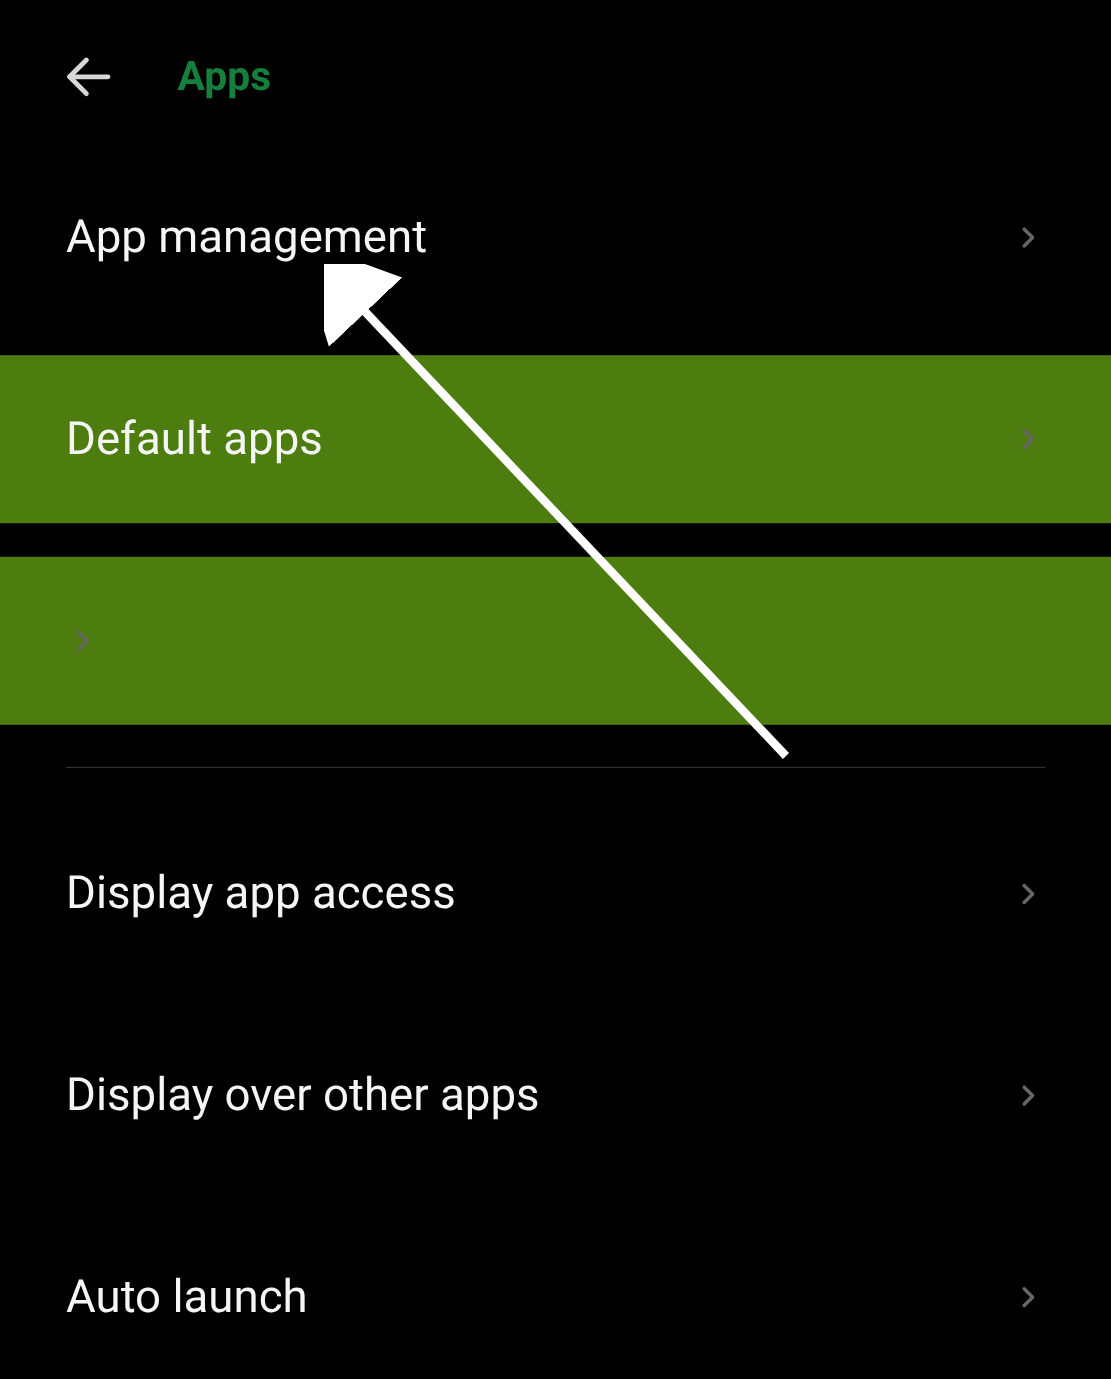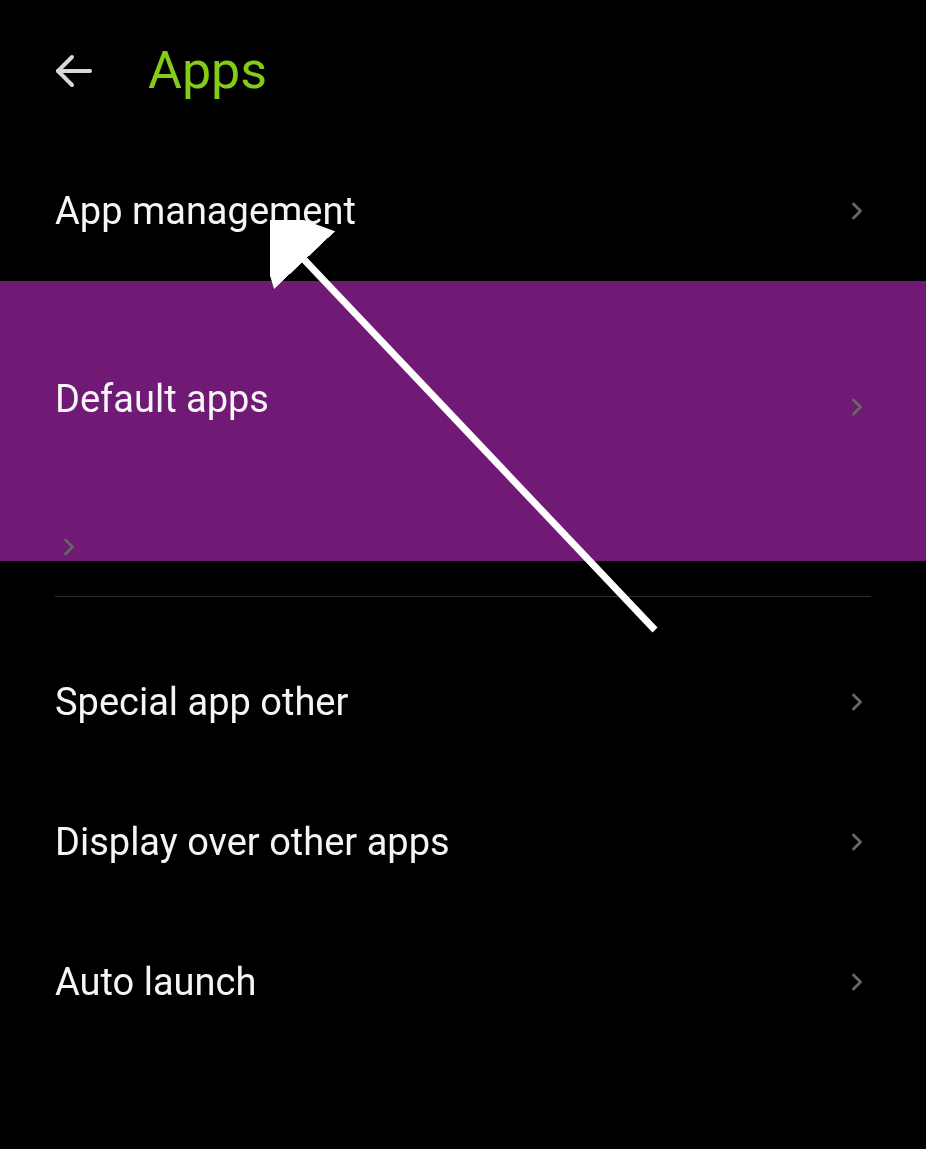--- a/index.html
+++ b/index.html
@@ -32,9 +32,9 @@
     color: #d8d8d8;
   }
   .header-title {
-    font-size: 52px;
-    font-weight: 400;
-    color: #84cc16;
+    font-size: 34px;
+    font-weight: 700;
+    color: #15803d;
   }
   .list {
     display: flex;

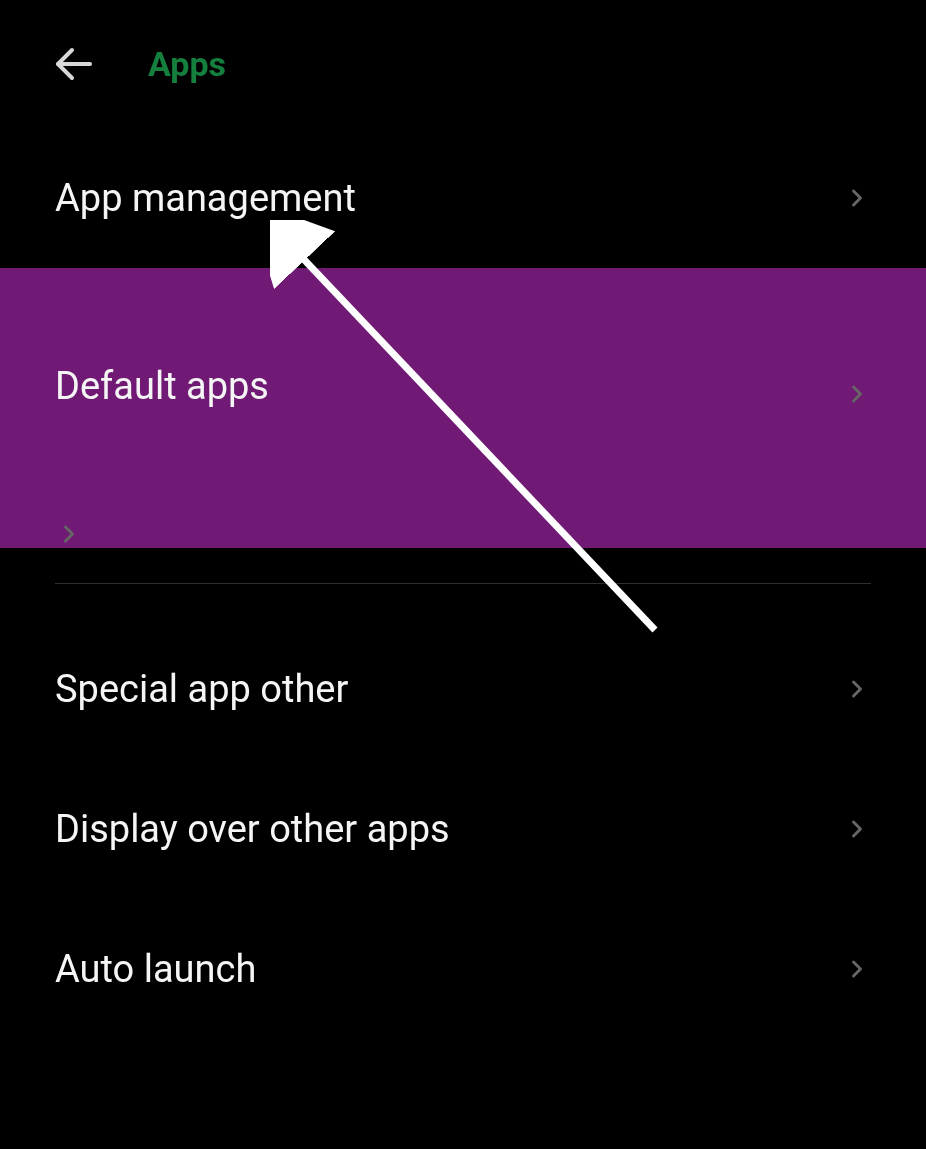--- a/index.html
+++ b/index.html
@@ -39,6 +39,7 @@
   .list {
     display: flex;
     flex-direction: column;
+    gap: 28px;
   }
   .item {
     display: flex;

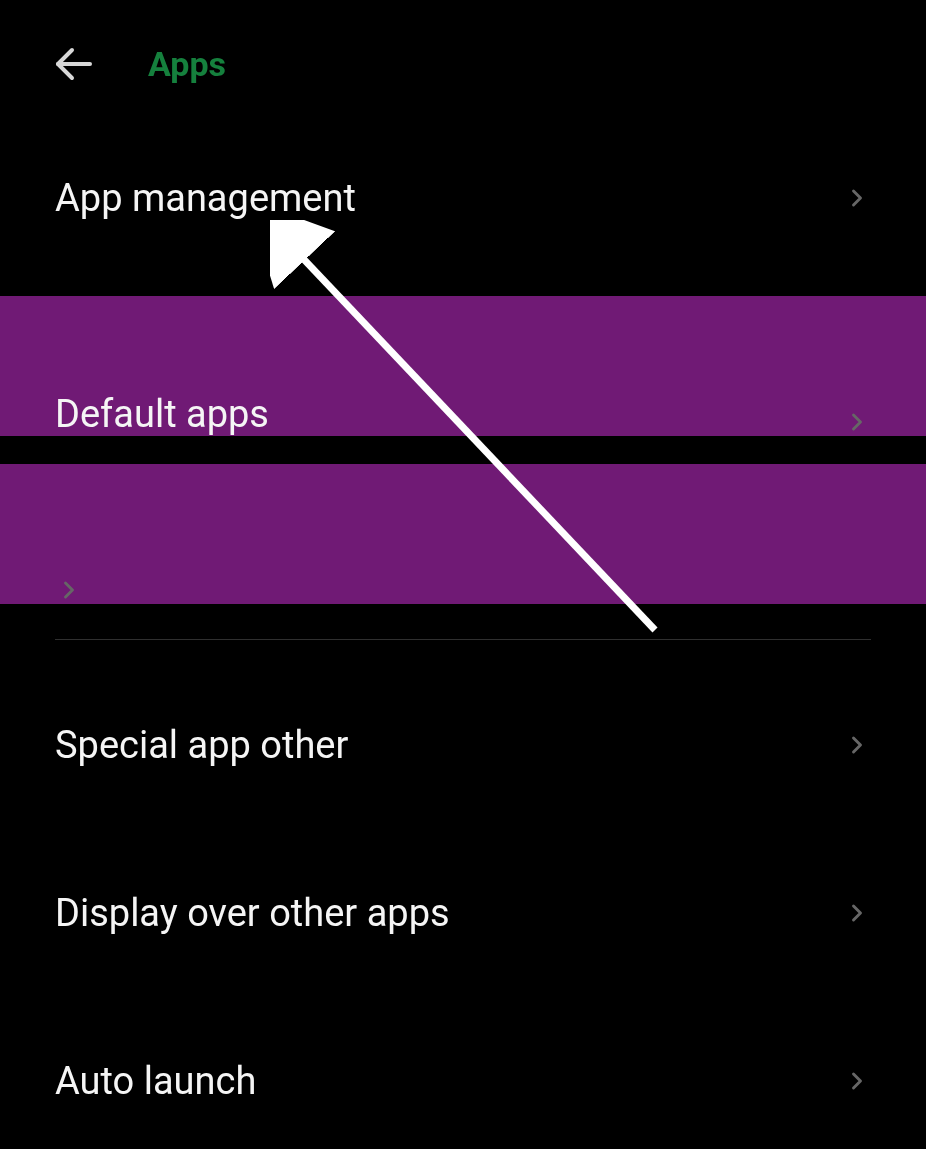--- a/index.html
+++ b/index.html
@@ -50,8 +50,7 @@
     cursor: pointer;
   }
   .item.highlight {
-    background: #701a75;
-    align-items: flex-end;
+    background: #4d7c0f;
   }
   .item-label {
     font-size: 38px;

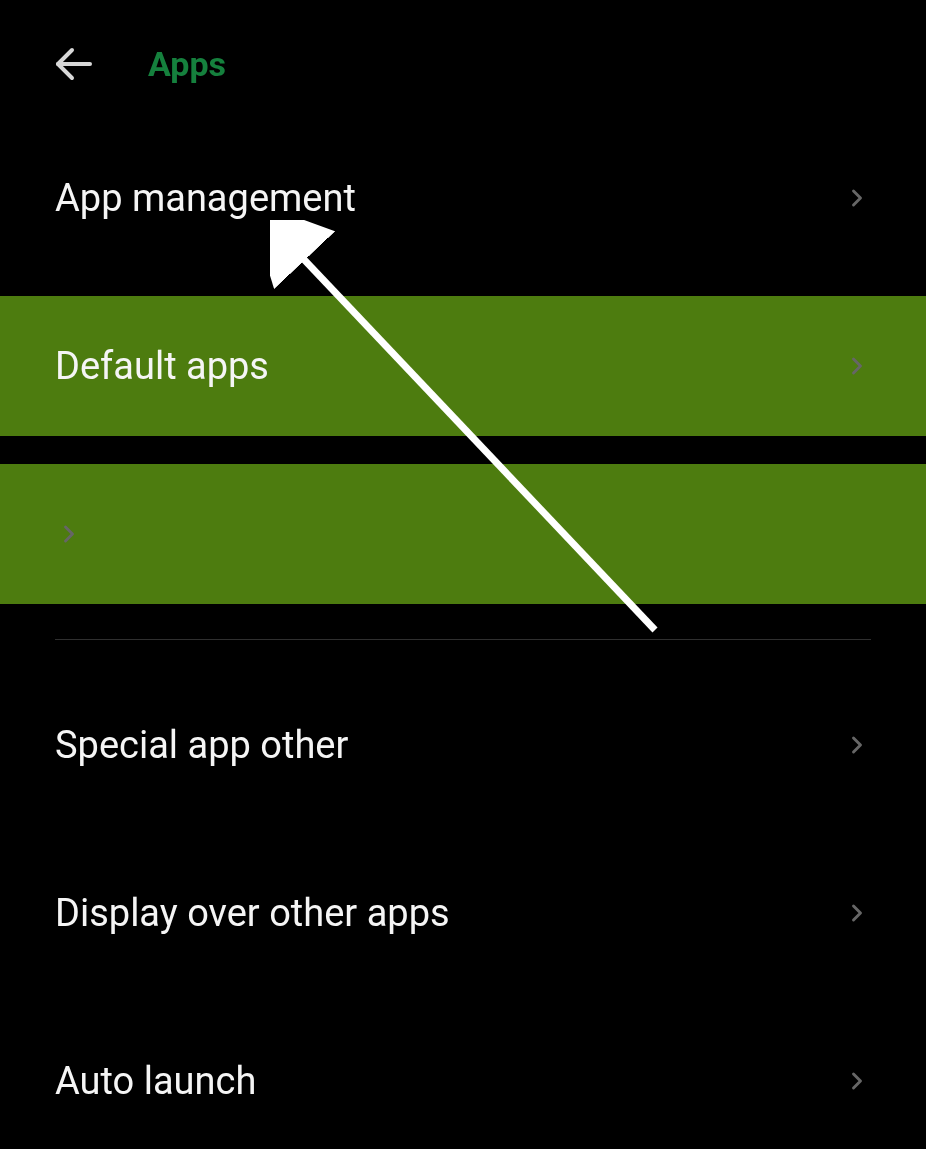--- a/index.html
+++ b/index.html
@@ -111,7 +111,7 @@
 
 <div class="list">
   <div class="item">
-    <span class="item-label">Special app other</span>
+    <span class="item-label">Display app access</span>
     <svg class="chevron" width="28" height="28" viewBox="0 0 24 24" fill="none" stroke="currentColor" stroke-width="2.5" stroke-linecap="round" stroke-linejoin="round">
       <polyline points="9 18 15 12 9 6"></polyline>
     </svg>

